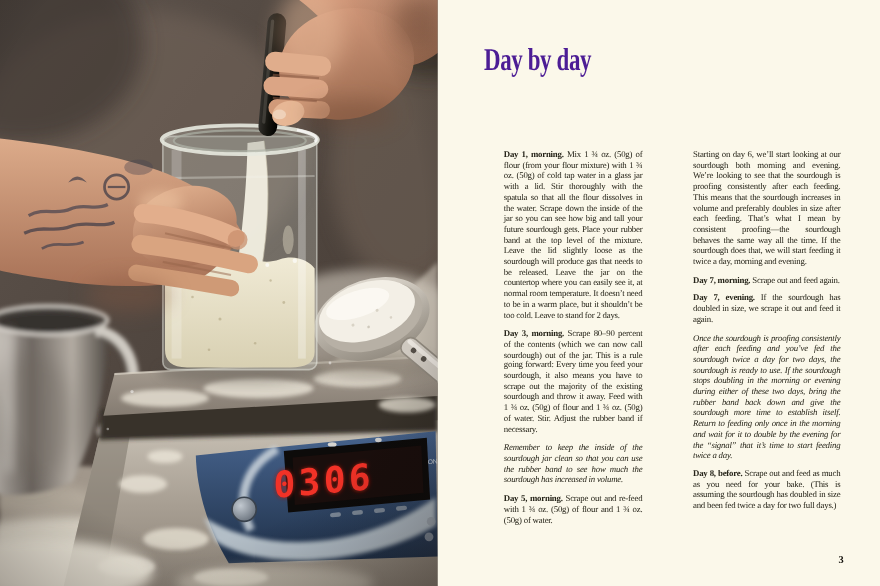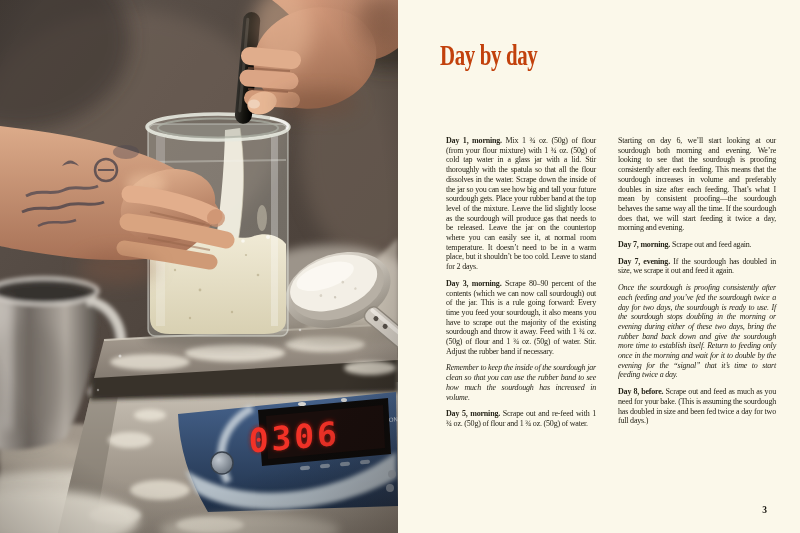--- a/index.html
+++ b/index.html
@@ -11,7 +11,7 @@
 
   
   .page{flex:1;position:relative;background:#fbf8ea;font-family:"Liberation Serif",serif;color:#262419;}
-  .title{position:absolute;left:42px;top:21px;font-weight:bold;font-size:29px;line-height:1.1;color:#c2410c;white-space:nowrap;}
+  .title{position:absolute;left:42px;top:21px;font-weight:bold;font-size:29px;line-height:1.1;color:#4c1d95;white-space:nowrap;}
   .title-inner{display:inline-block;transform:scaleX(.72);transform-origin:0 50%;letter-spacing:-.5px;}
   .cols{position:absolute;left:44px;top:136px;display:flex;gap:14px;}
   .col{width:158px;}

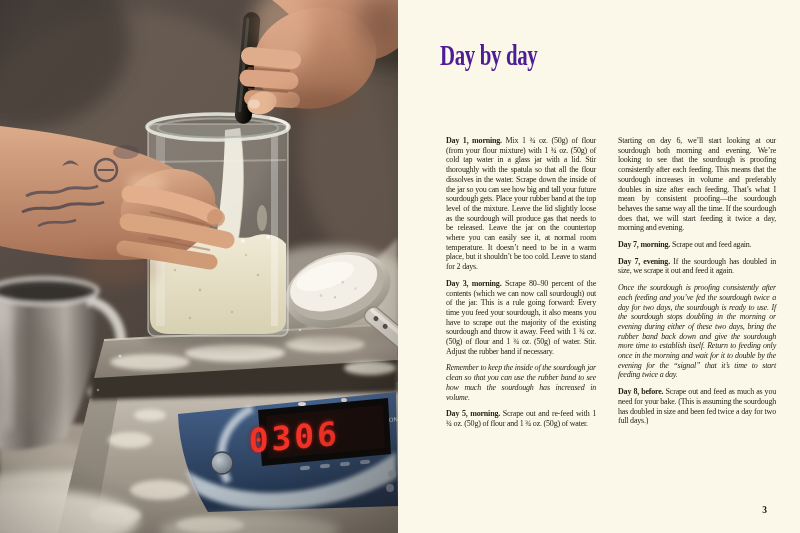--- a/index.html
+++ b/index.html
@@ -16,7 +16,7 @@
   .cols{position:absolute;left:44px;top:136px;display:flex;gap:14px;}
   .col{width:158px;}
   .col.right{width:166px;}
-  p.para{margin:0 4px 7px;font-size:8px;line-height:9.7px;letter-spacing:-.2px;text-align:justify;hyphens:auto;-webkit-hyphens:auto;}
+  p.para{margin:0 16px 7px;font-size:8px;line-height:9.7px;letter-spacing:-.2px;text-align:justify;hyphens:auto;-webkit-hyphens:auto;}
   p.para b{font-weight:bold;}
   p.para.italic{font-style:italic;}
   p.para.indent{text-indent:10px;margin-top:-7px;}

